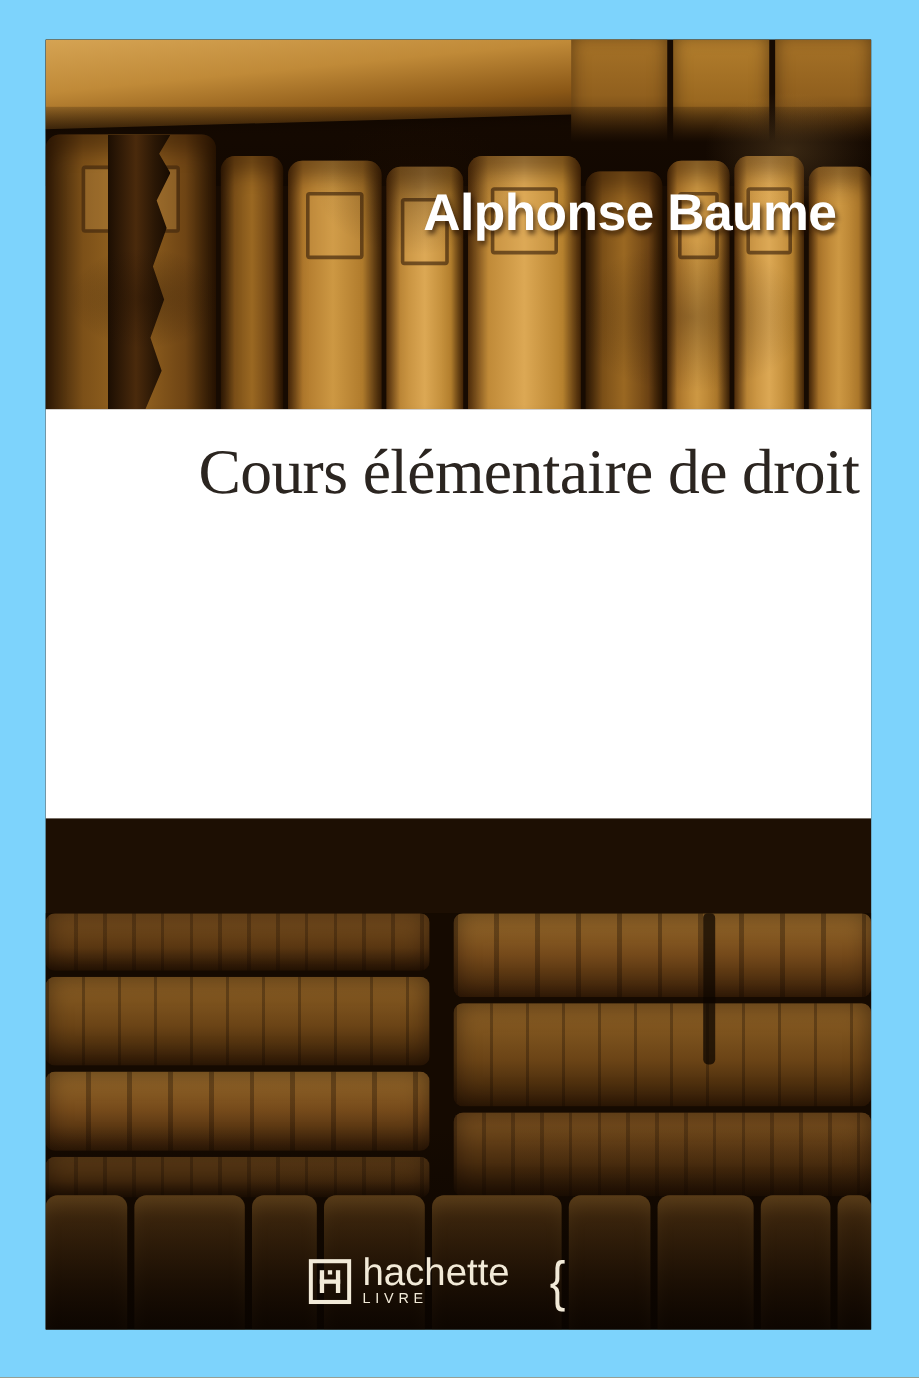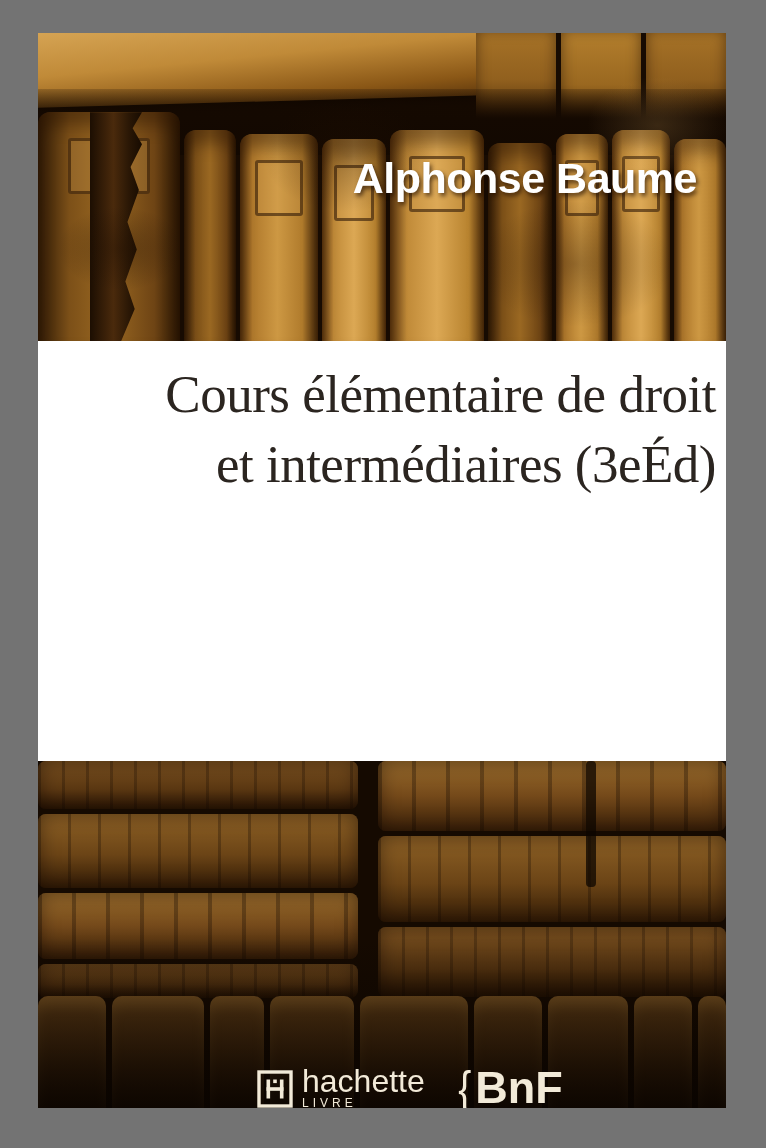--- a/index.html
+++ b/index.html
@@ -4,7 +4,7 @@
 <style>
   html,body{margin:0;padding:0;}
   body{width:766px;height:1148px;background:#f5d9a9;font-family:"Liberation Sans",sans-serif;}
-  .canvas{position:relative;width:766px;height:1148px;background:#737373;overflow:hidden;}
+  .canvas{position:relative;width:766px;height:1148px;background:#7dd3fc;overflow:hidden;}
 
   
   .photo{position:absolute;left:38px;top:33px;width:688px;height:1075px;background:#1d0f03;overflow:hidden;}

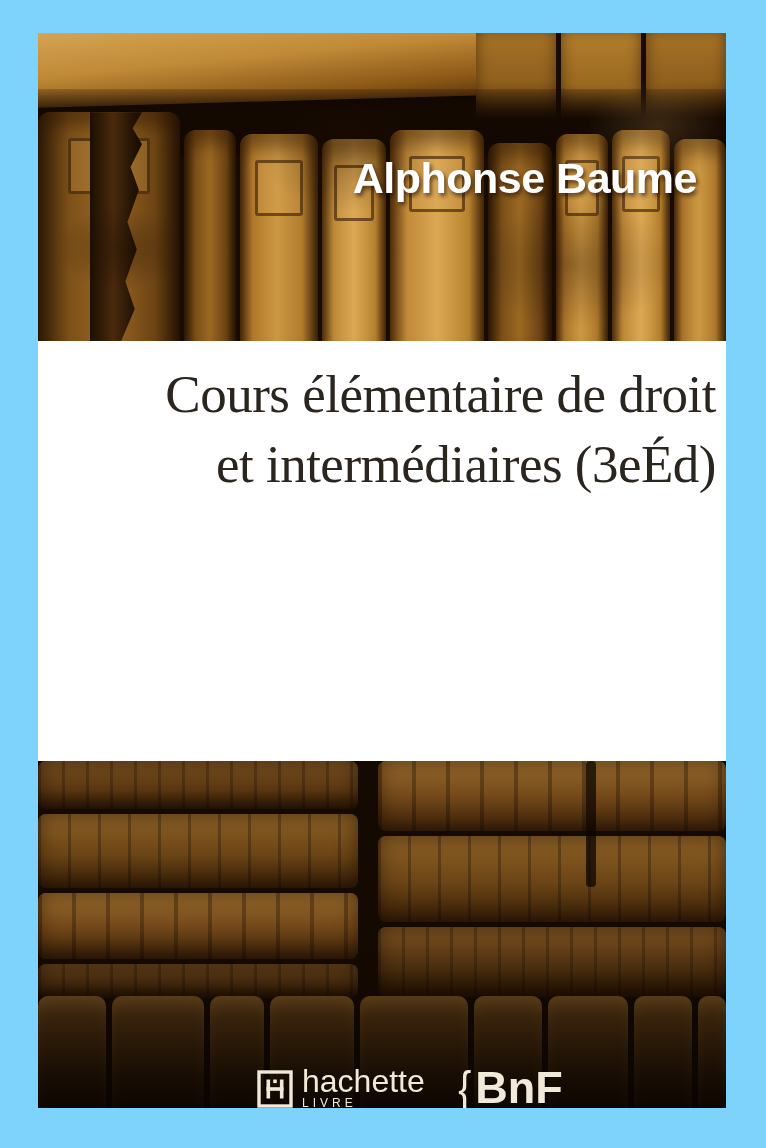--- a/index.html
+++ b/index.html
@@ -48,7 +48,7 @@
     color:#ffffff;letter-spacing:-.5px;text-shadow:2px 3px 4px rgba(30,12,0,.65);}
 
   
-  .title-band{position:absolute;top:308px;left:0;width:688px;height:420px;background:#ffffff;z-index:6;
+  .title-band{position:absolute;top:308px;left:0;width:688px;height:341px;background:#ffffff;z-index:6;
     text-align:right;padding:18px 10px 0 0;box-sizing:border-box;}
   .title-line{display:block;white-space:nowrap;
     font-family:"Liberation Serif","DejaVu Serif",serif;font-weight:400;

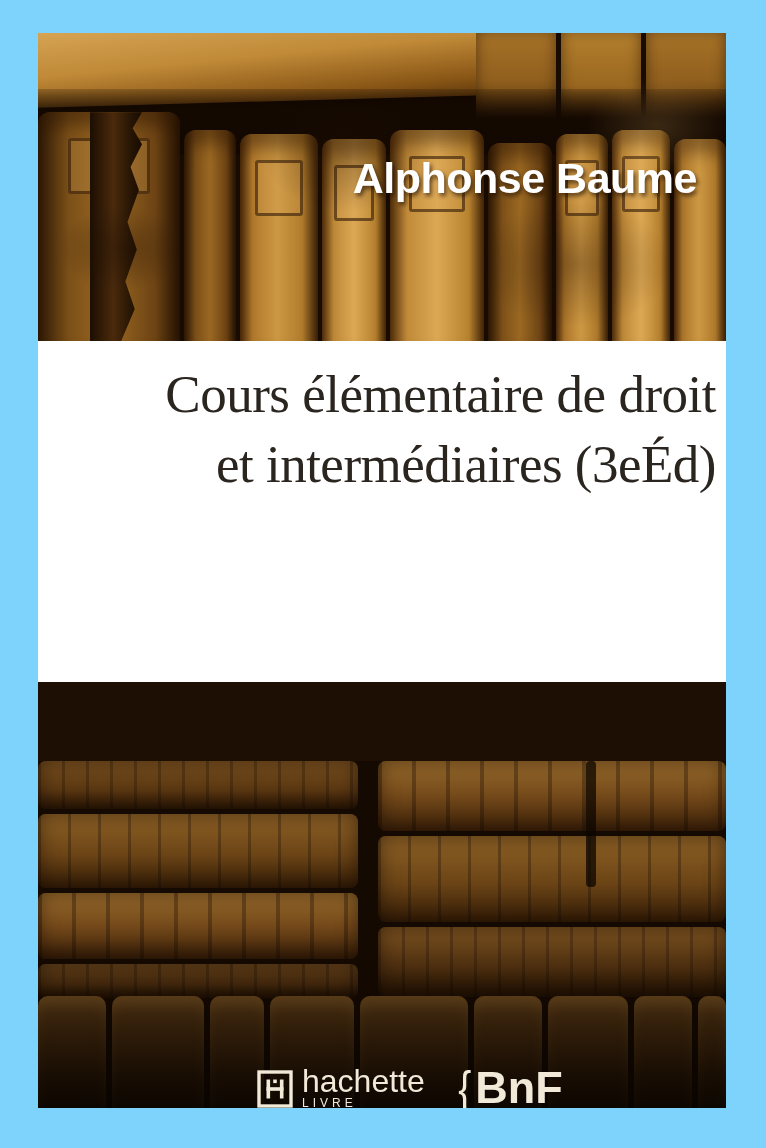--- a/index.html
+++ b/index.html
@@ -135,7 +135,6 @@
 
     <div class="title-band">
       <span class="title-line">Cours élémentaire de droit</span>
-      <span class="title-line">et intermédiaires (3eÉd)</span>
     </div>
 
     <div class="bottom-section">

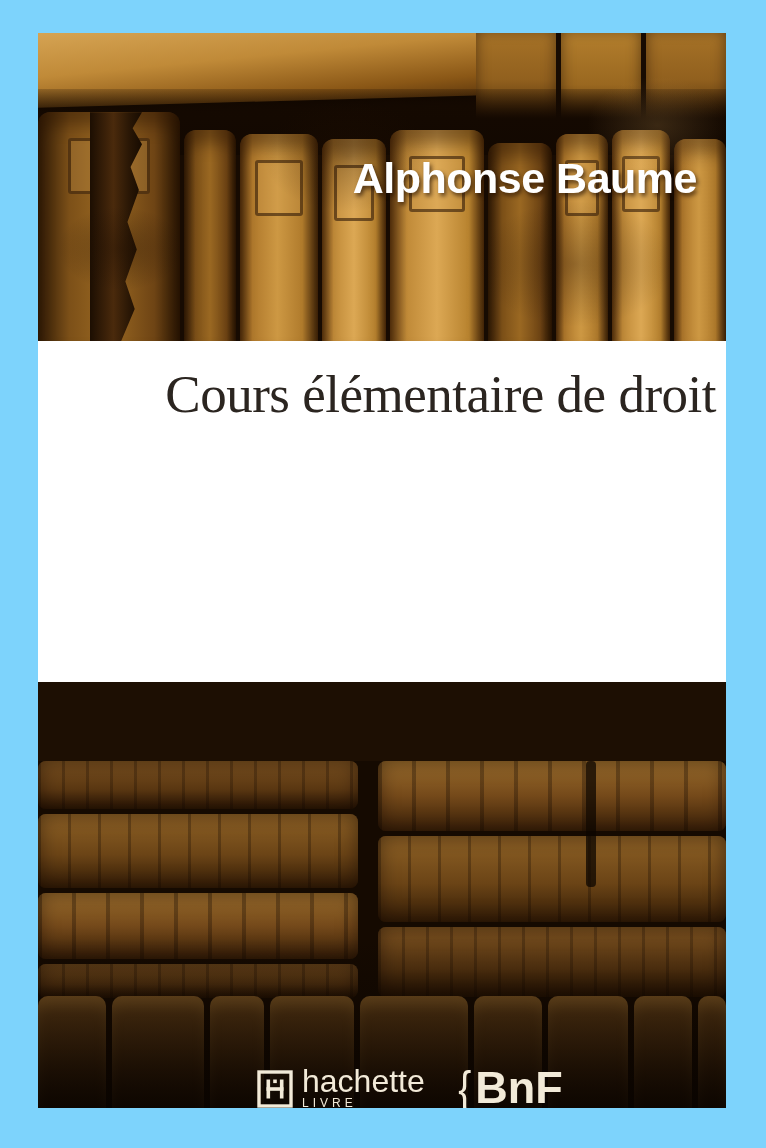--- a/index.html
+++ b/index.html
@@ -81,7 +81,7 @@
     background:linear-gradient(180deg,rgba(18,8,0,0) 0%,rgba(14,6,0,.55) 45%,rgba(8,3,0,.85) 100%);}
 
   
-  .logos{position:absolute;left:219px;top:1012px;z-index:8;display:flex;align-items:flex-start;margin-top:21px;}
+  .logos{position:absolute;left:219px;top:1012px;z-index:8;display:flex;align-items:flex-start;}
   .hachette{display:flex;align-items:flex-start;}
   .hachette-icon{width:36px;height:38px;margin-top:4px;}
   .hachette-text{margin-left:9px;color:#f2ead8;}

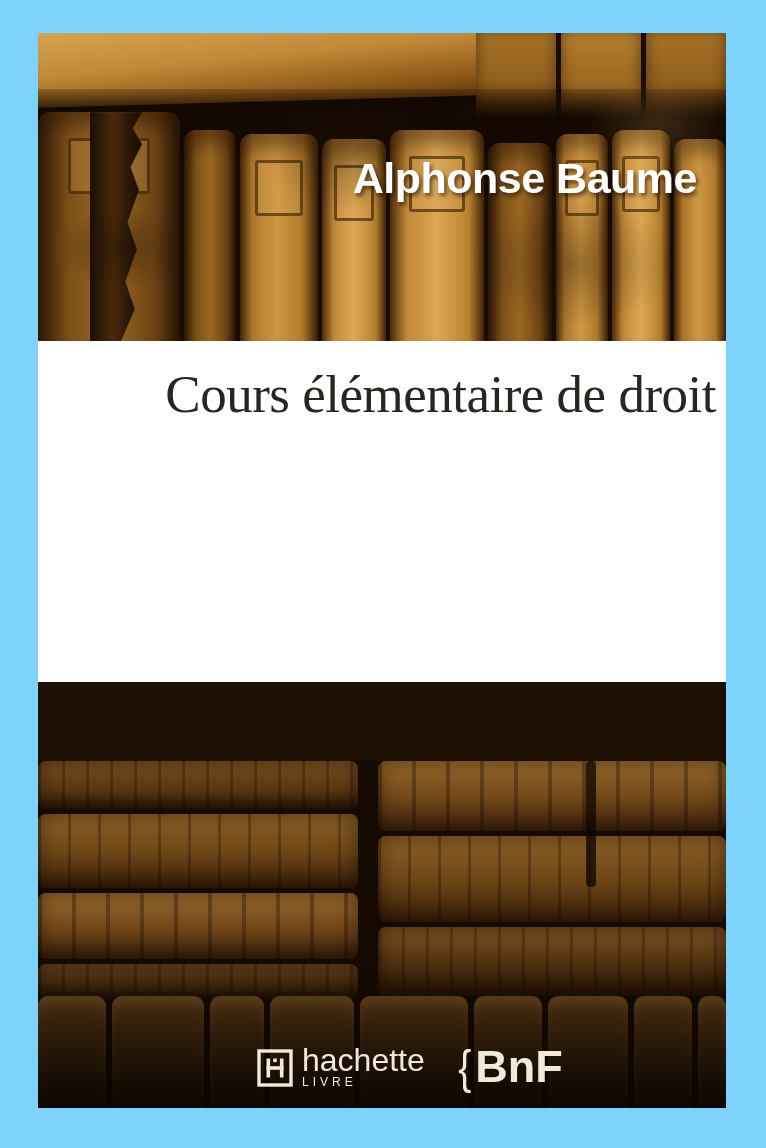--- a/index.html
+++ b/index.html
@@ -180,7 +180,6 @@
       </div>
       <div class="bnf">
         <span class="bnf-bracket">{</span>
-        <span class="bnf-word">BnF</span>
       </div>
     </div>
 

